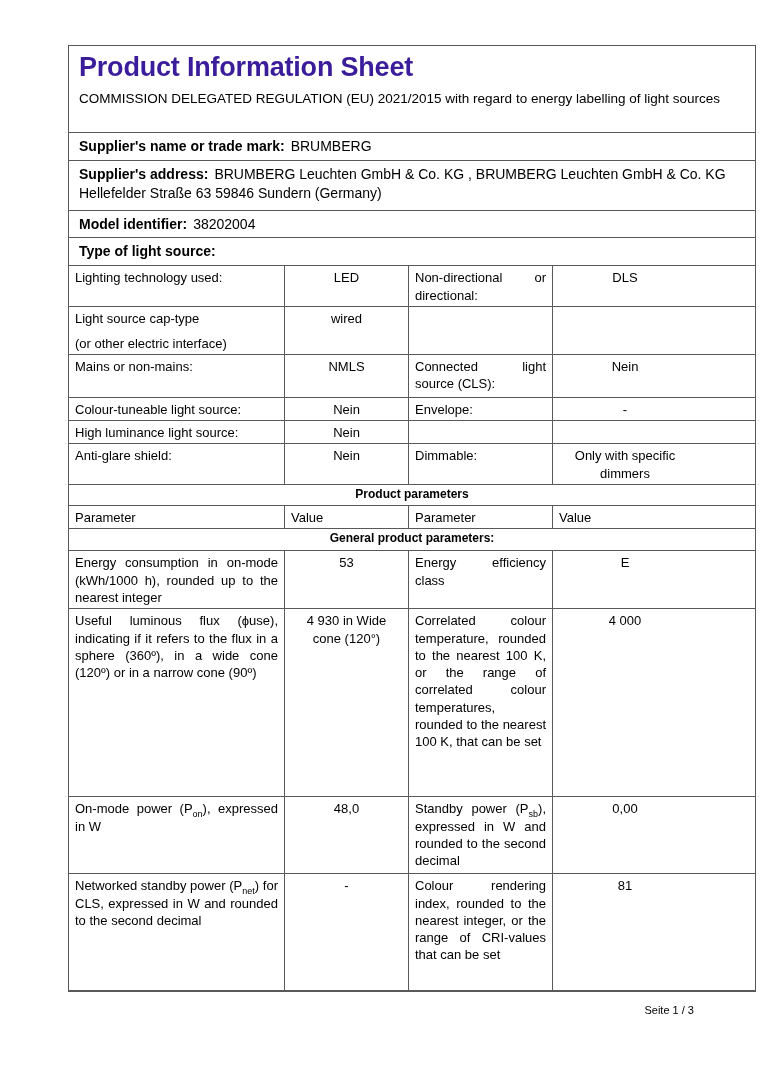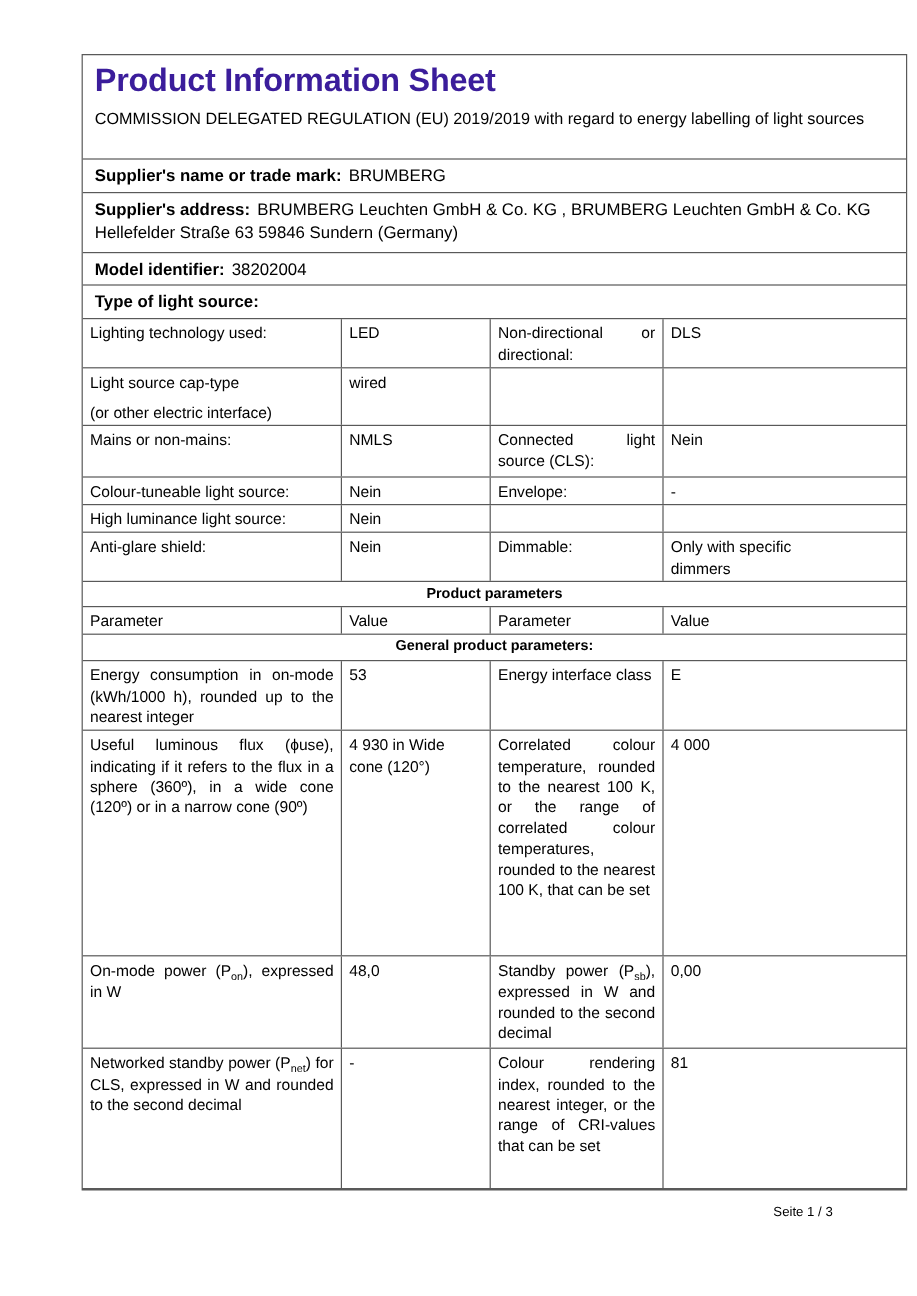--- a/index.html
+++ b/index.html
@@ -86,7 +86,7 @@
 
   <div class="trow title-block">
     <h1 class="doc-title">Product Information Sheet</h1>
-    <p class="doc-subtitle">COMMISSION DELEGATED REGULATION (EU) 2019/2019 with regard to energy labelling of light sources</p>
+    <p class="doc-subtitle">COMMISSION DELEGATED REGULATION (EU) 2021/2015 with regard to energy labelling of light sources</p>
   </div>
 
   <div class="trow kv-row r-supplier-name">

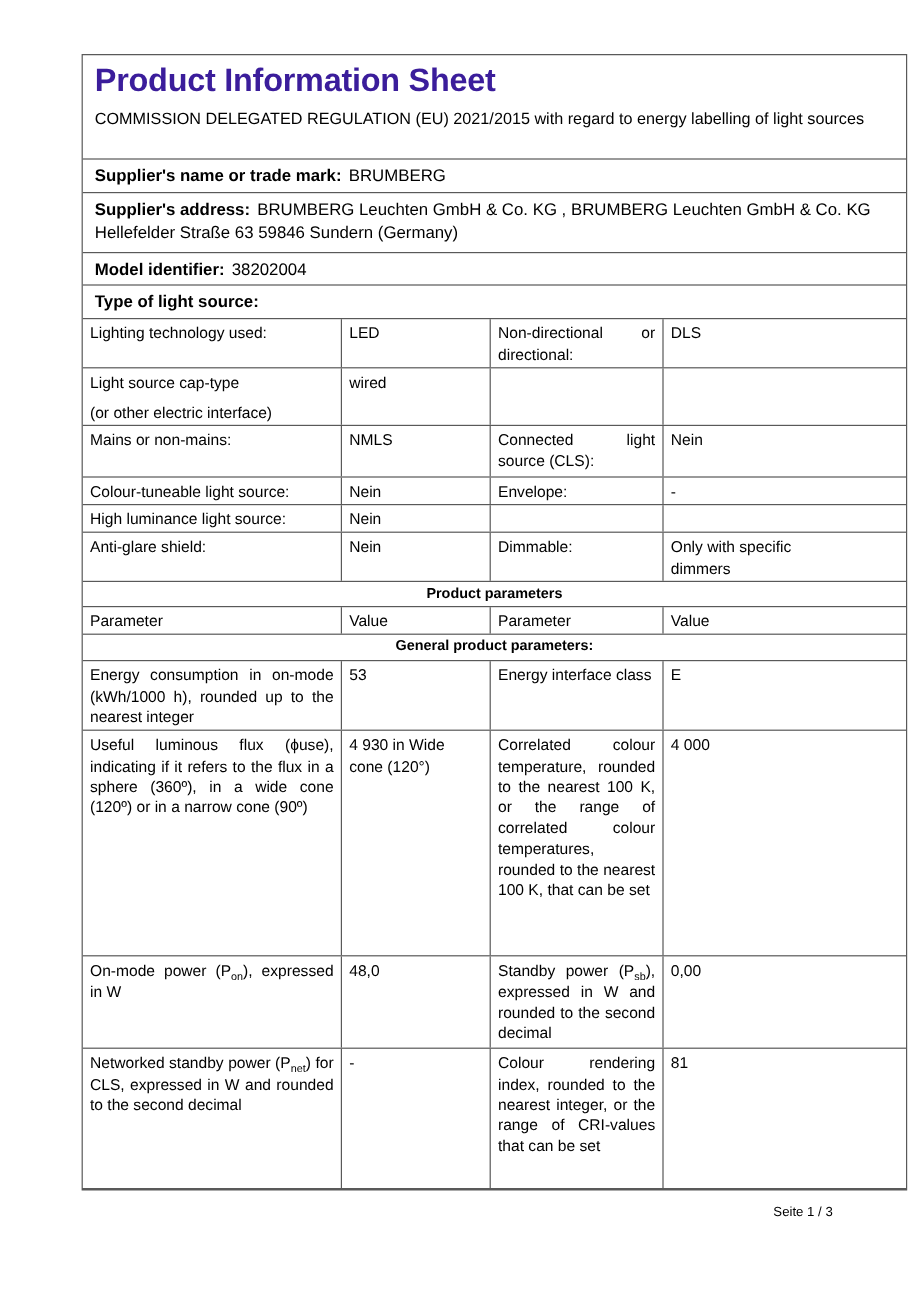--- a/index.html
+++ b/index.html
@@ -68,7 +68,7 @@
   .c2,.c3,.c4{border-left:1px solid var(--border-color);}
   .c1{text-align:justify;}
   .c3{text-align:justify;}
-  .c2,.c4{text-align:left;}
+  .c2,.c4{text-align:center;}
   .c sub{font-size:9px;line-height:0;}
   .para-gap{display:block;height:7px;}
   .hdr .c1,.hdr .c2,.hdr .c3,.hdr .c4{text-align:left;}

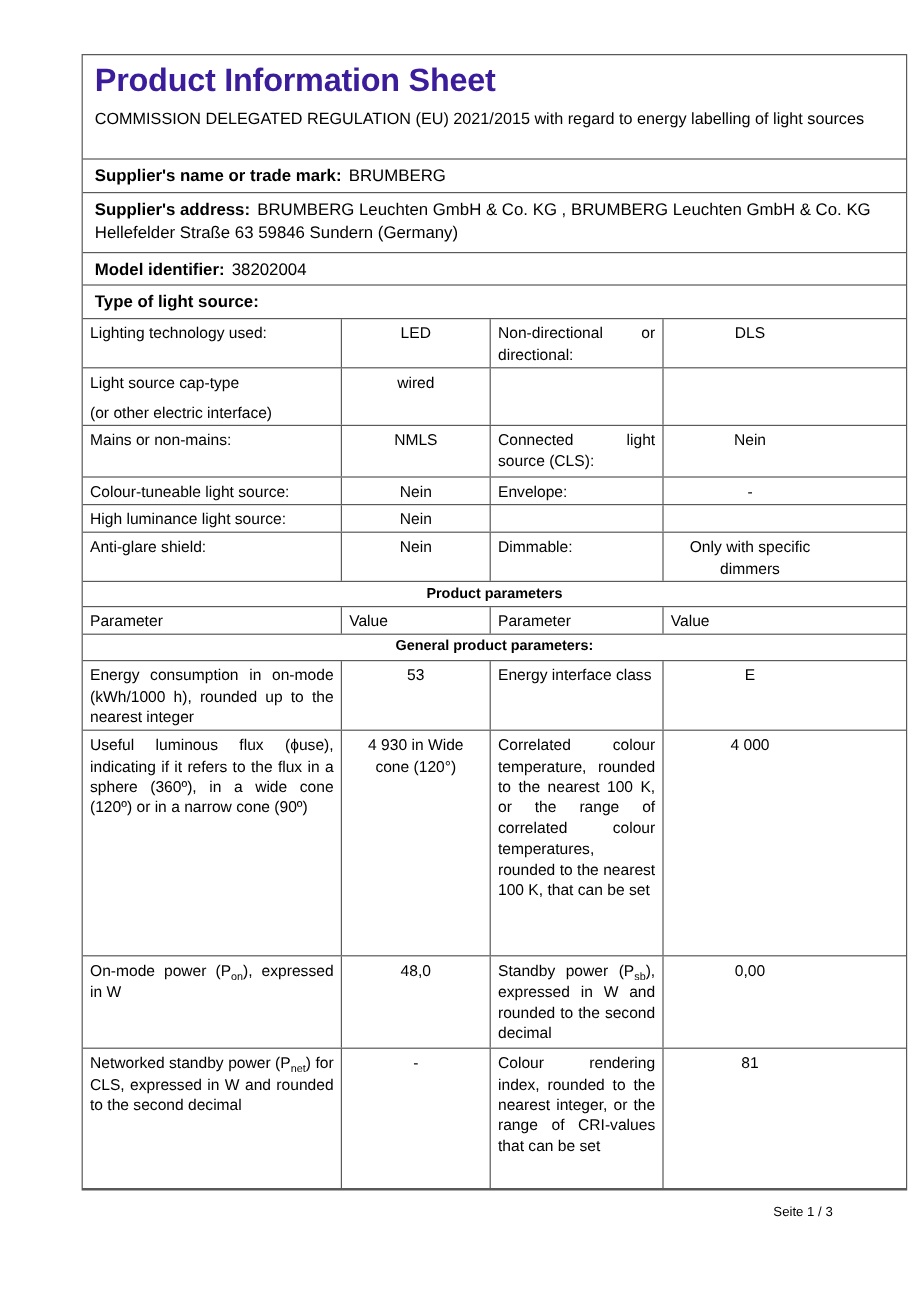--- a/index.html
+++ b/index.html
@@ -156,7 +156,7 @@
   <div class="trow cols" style="min-height:58px">
     <div class="c c1">Energy consumption in on-mode (kWh/1000 h), rounded up to the nearest integer</div>
     <div class="c c2">53</div>
-    <div class="c c3">Energy interface class</div>
+    <div class="c c3">Energy efficiency class</div>
     <div class="c c4">E</div>
   </div>
   <div class="trow cols" style="min-height:188px">

